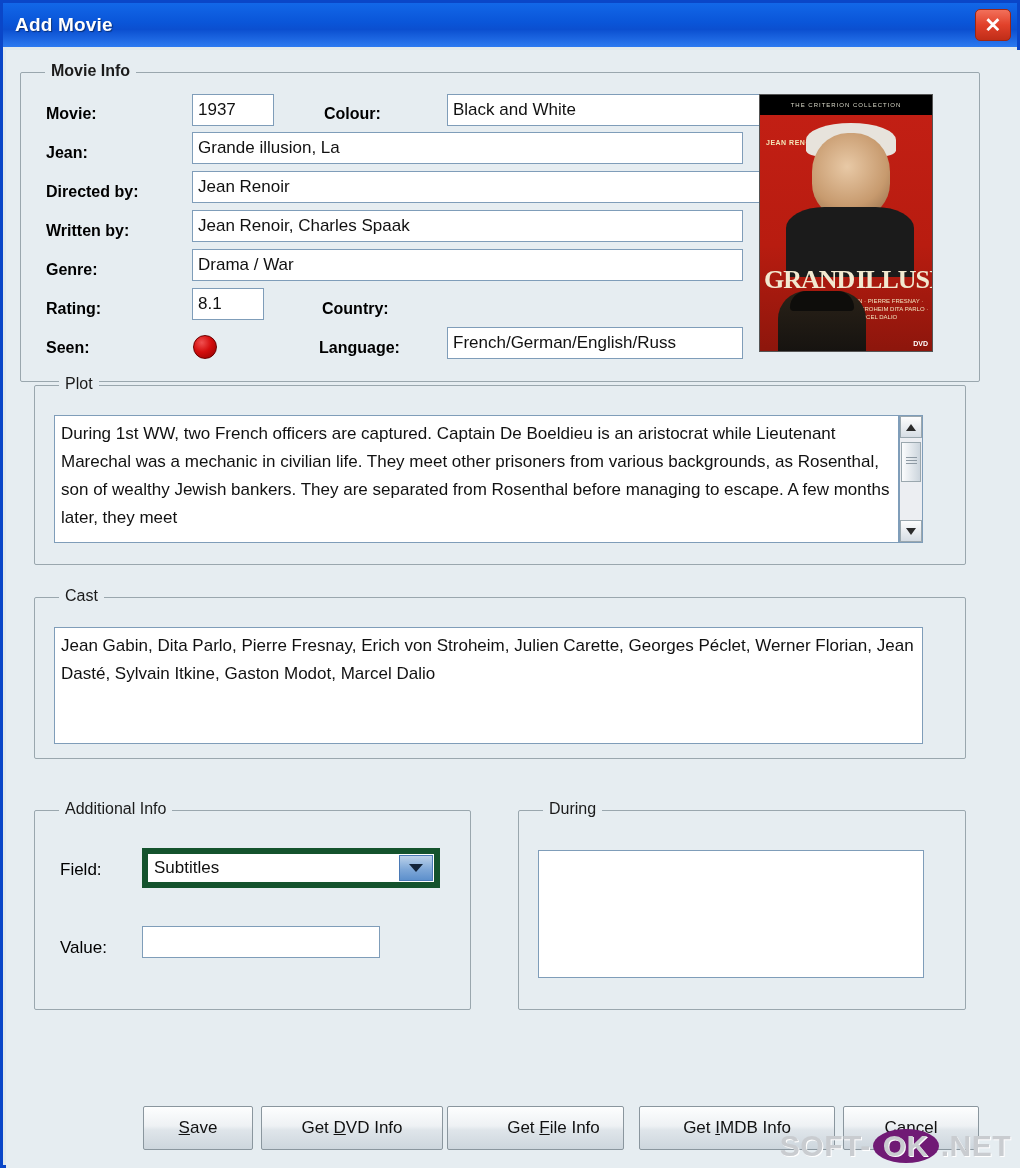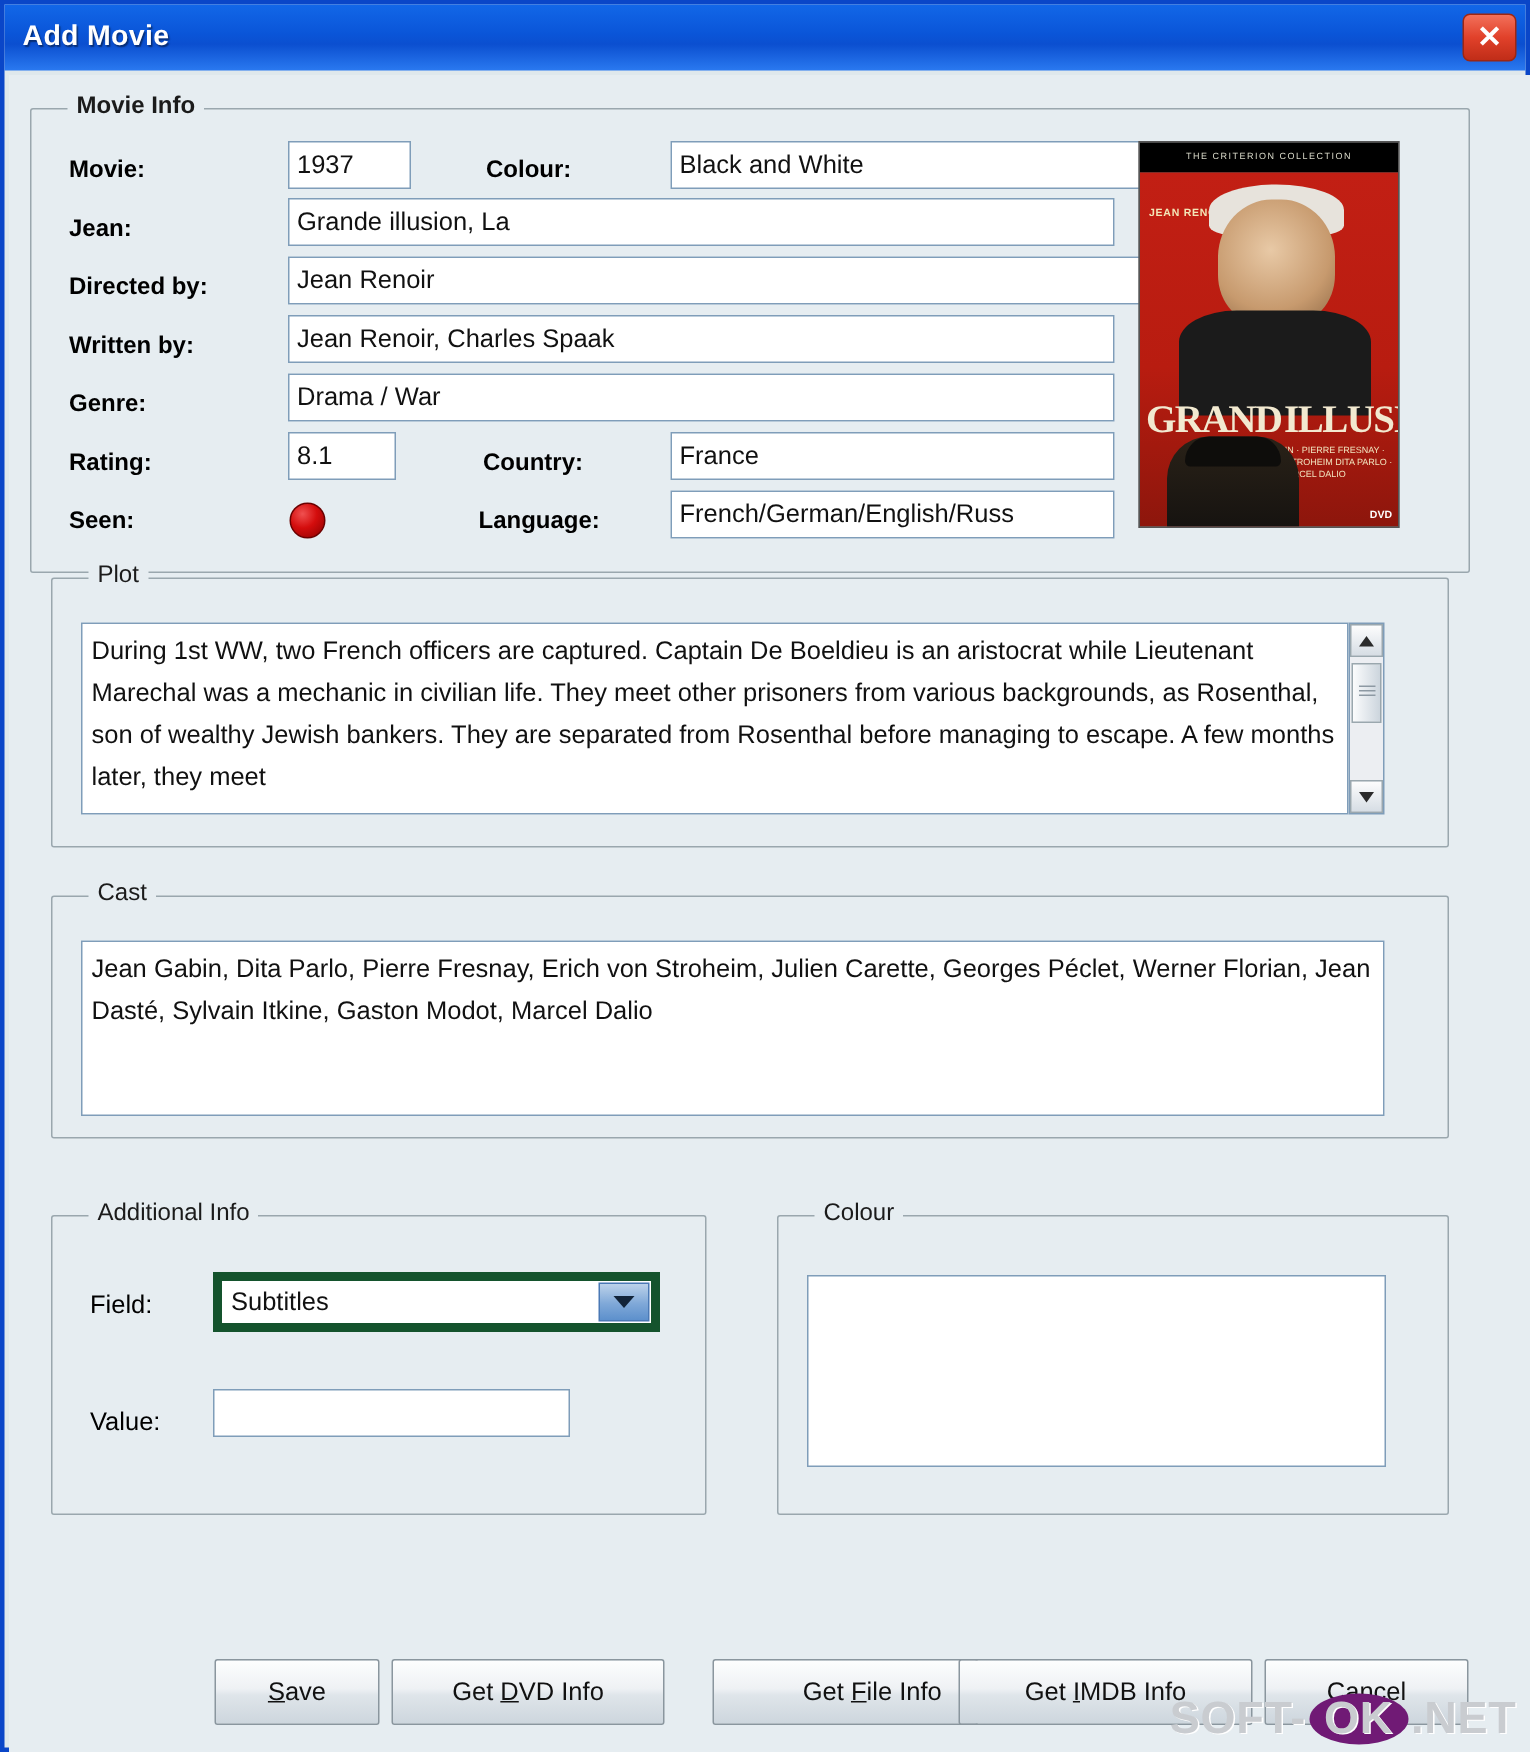--- a/index.html
+++ b/index.html
@@ -362,7 +362,6 @@
     <div class="lbl" style="left:40px; top:250px;">Rating:</div>
     <input class="field" style="left: 186px; top: 238px; width: 72px; height: 32px;" value="8.1">
     <div class="lbl" style="left:316px; top:250px;">Country:</div>
-    <input class="field" style="left: 441px; top: 238px; width: 296px; height: 32px;" value="France">
 
     <div class="lbl" style="left:40px; top:289px;">Seen:</div>
     <div class="seen-dot" style="left:187px; top:285px;"></div>

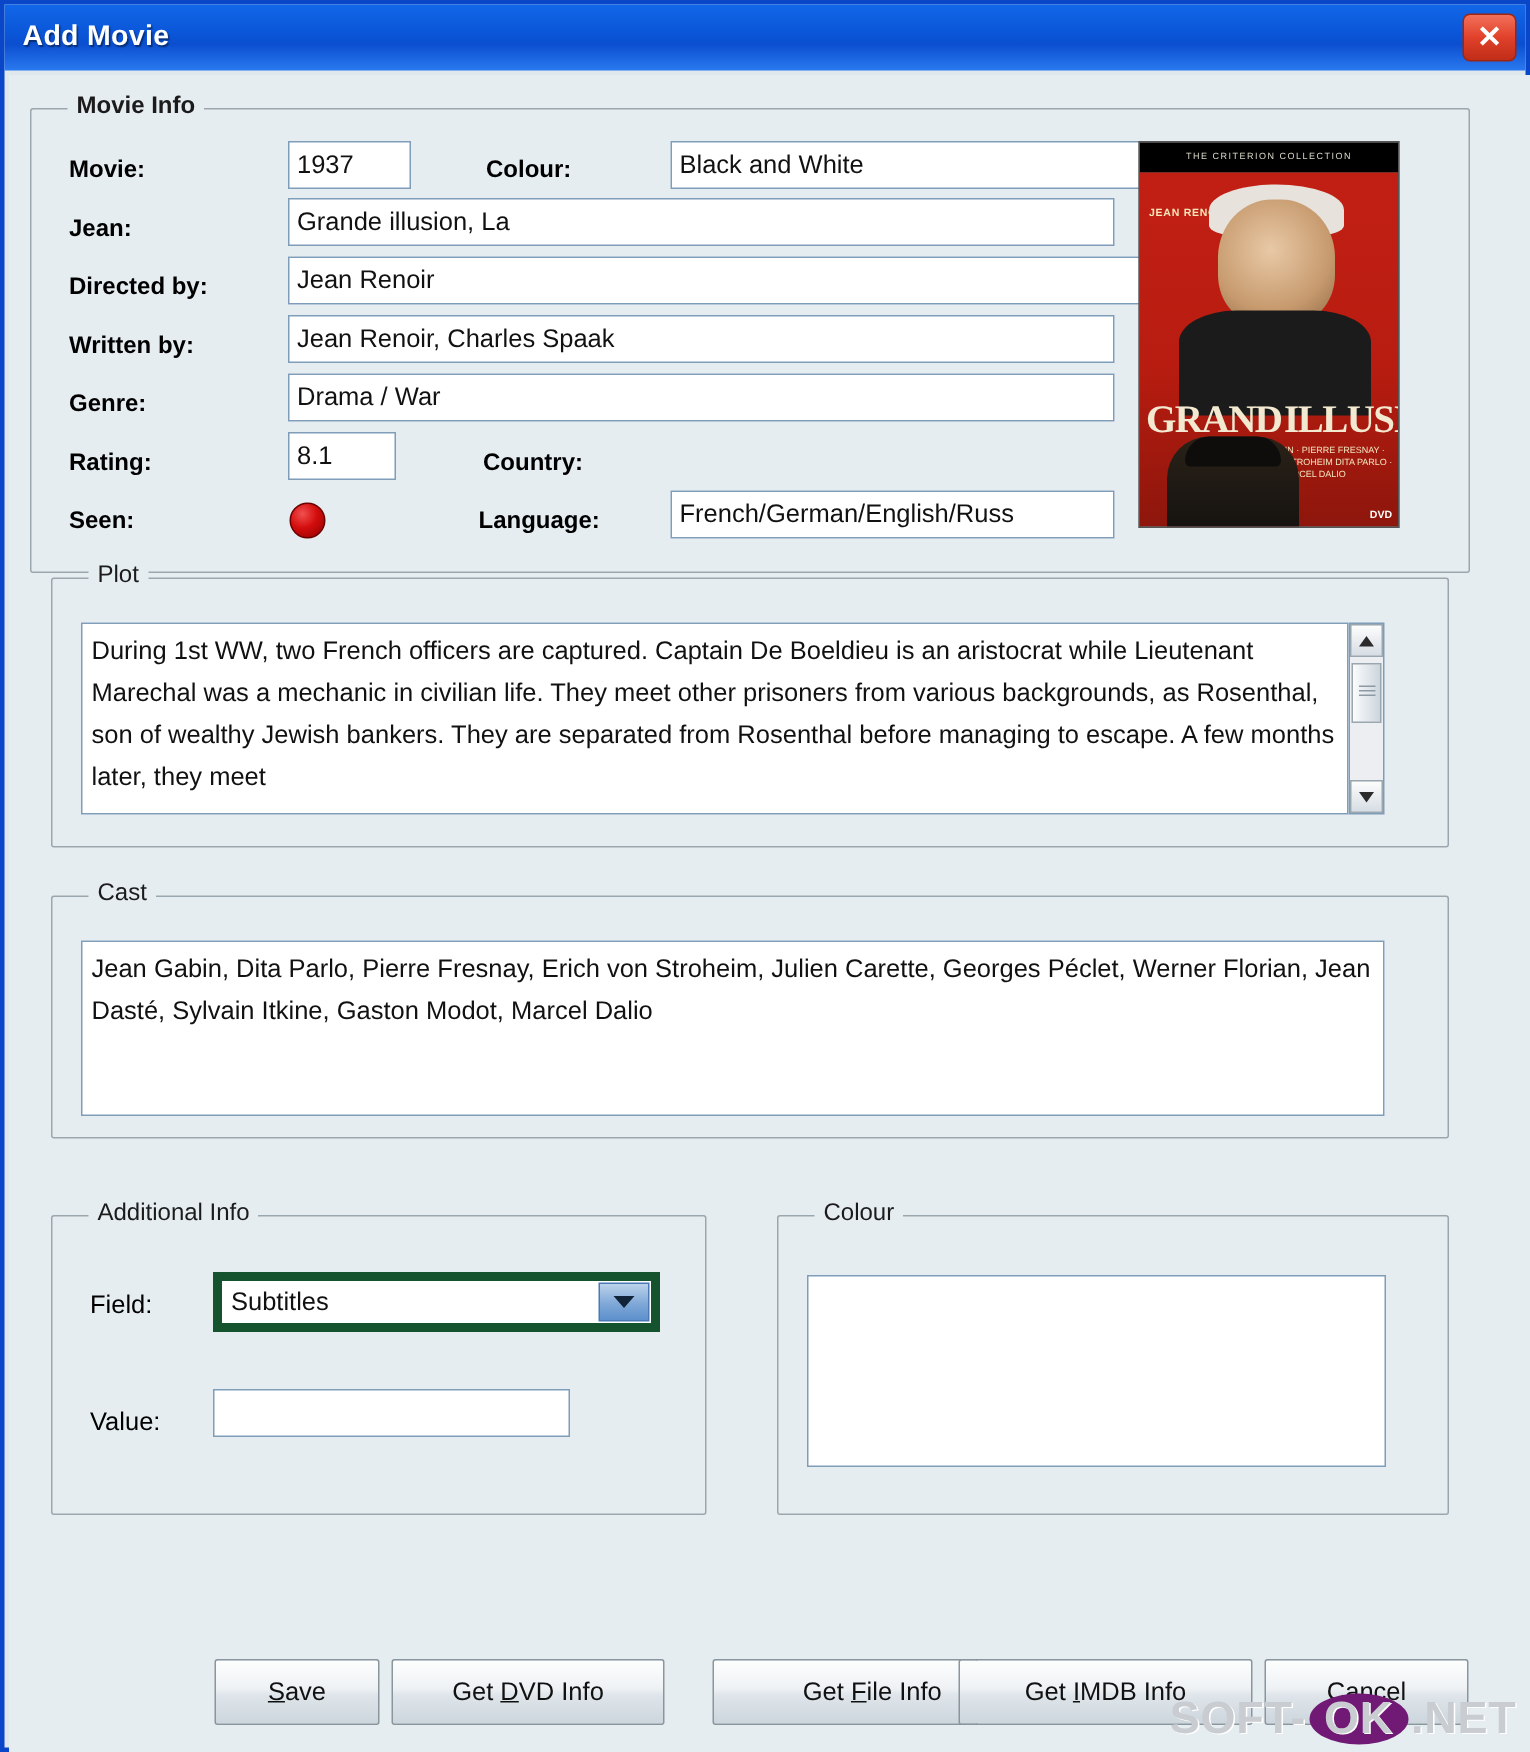--- a/index.html
+++ b/index.html
@@ -419,7 +419,7 @@
     <input class="field" style="left: 136px; top: 876px; width: 238px; height: 32px;" value="">
 
     <div class="group" style="left:512px; top:760px; width:448px; height:200px;">
-      <span class="legend">Colour</span>
+      <span class="legend">During</span>
     </div>
     <div class="textarea" style="left:532px; top:800px; width:386px; height:128px;"></div>
 

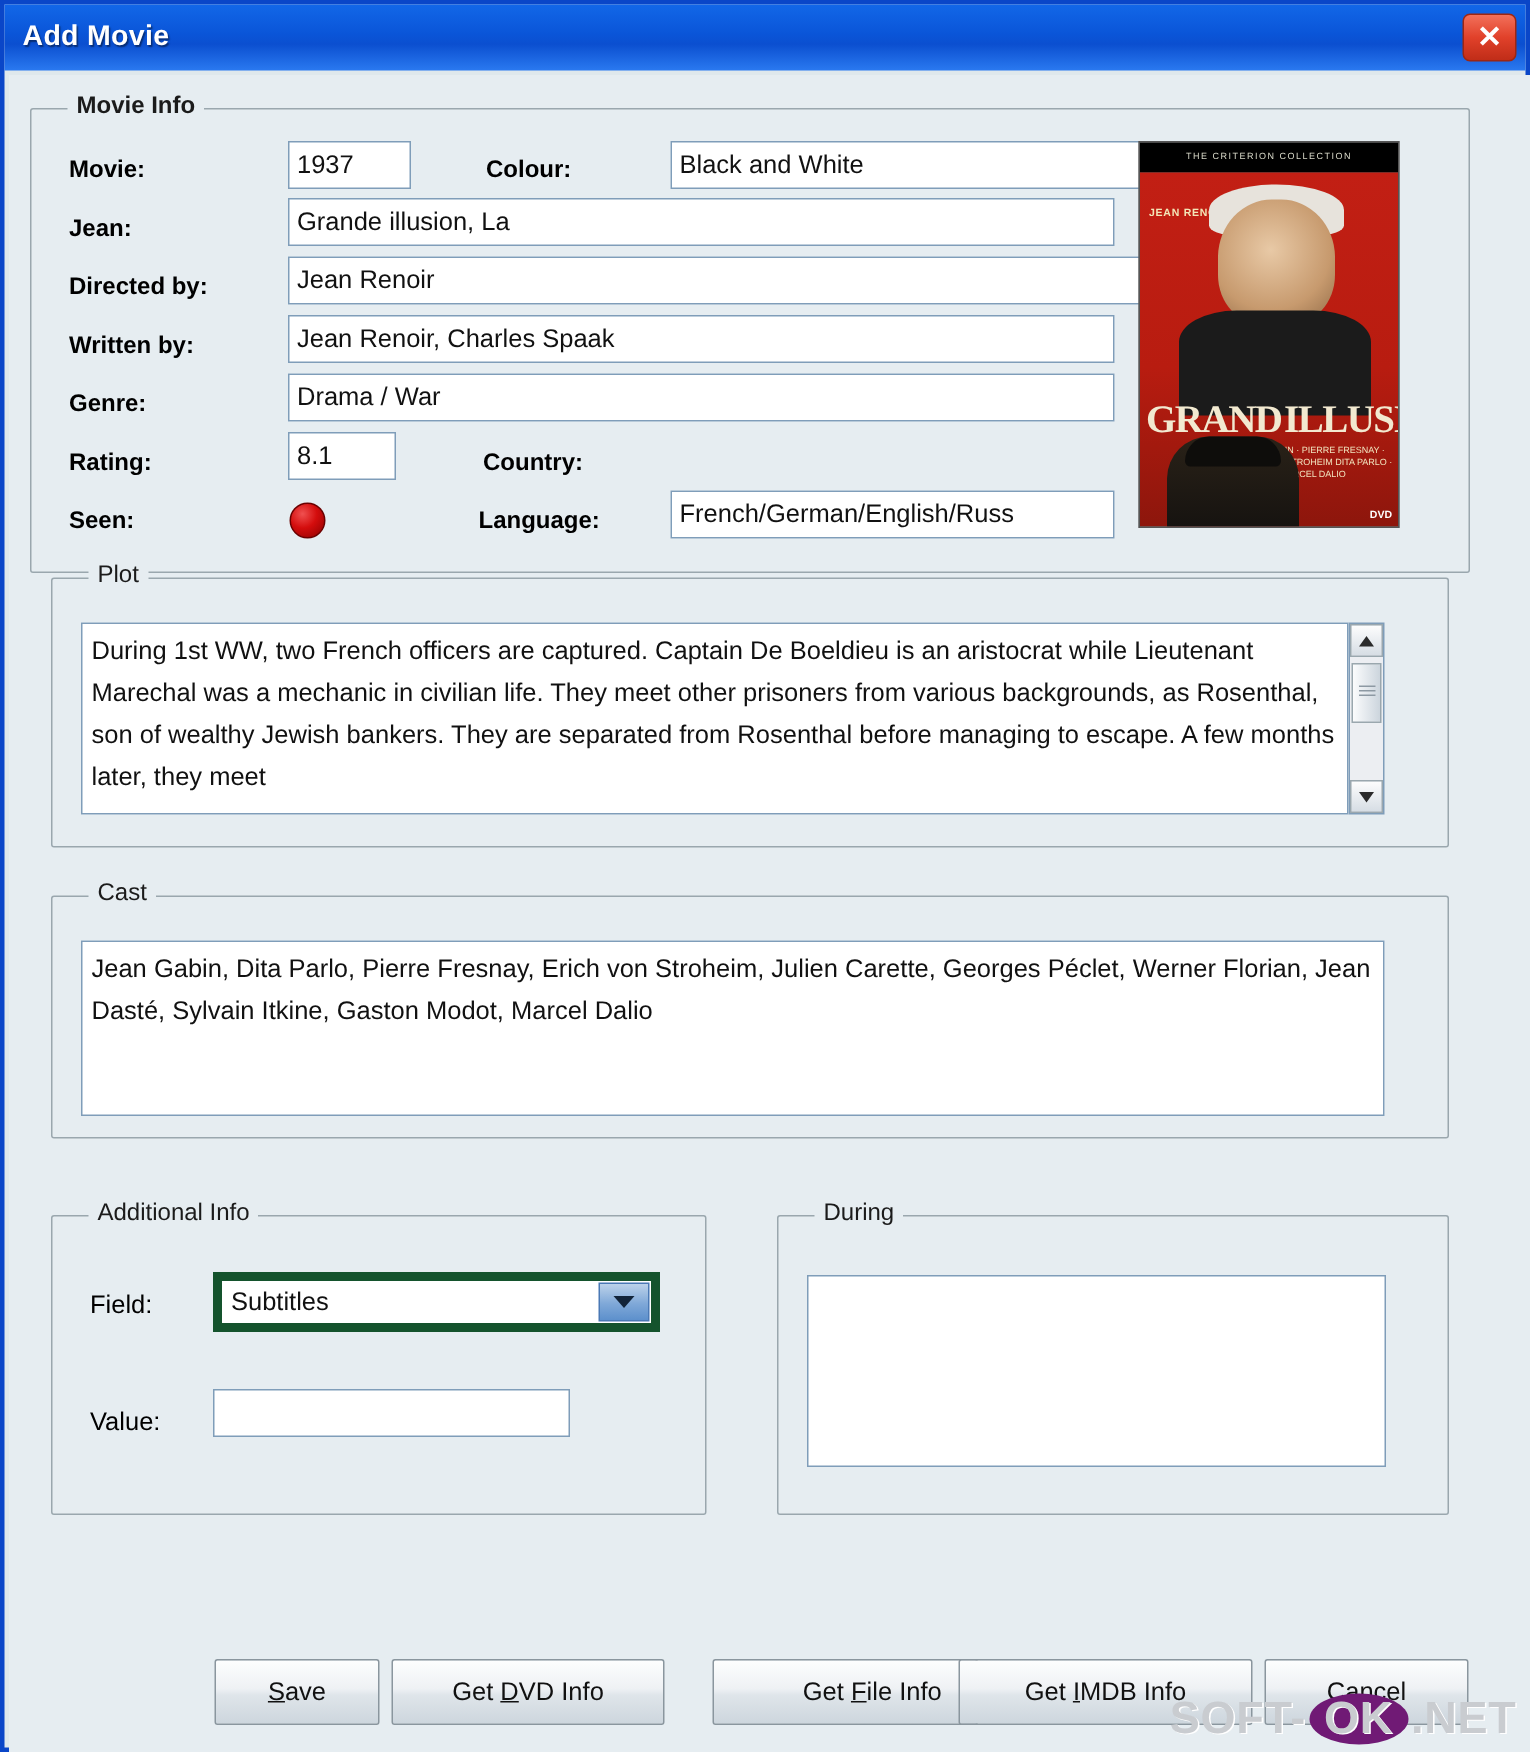--- a/index.html
+++ b/index.html
@@ -430,7 +430,7 @@
       <div class="btn" style="left:255px; top:-4px; width:182px;">
         <span>Get <u>D</u>VD Info</span>
       </div>
-      <div class="btn" style="left:469px; top:-4px; width:177px;padding-left:36px;">
+      <div class="btn" style="left:441px; top:-4px; width:177px;padding-left:36px;">
         <span>Get <u>F</u>ile Info</span>
       </div>
       <div class="btn" style="left:633px; top:-4px; width:196px;">

